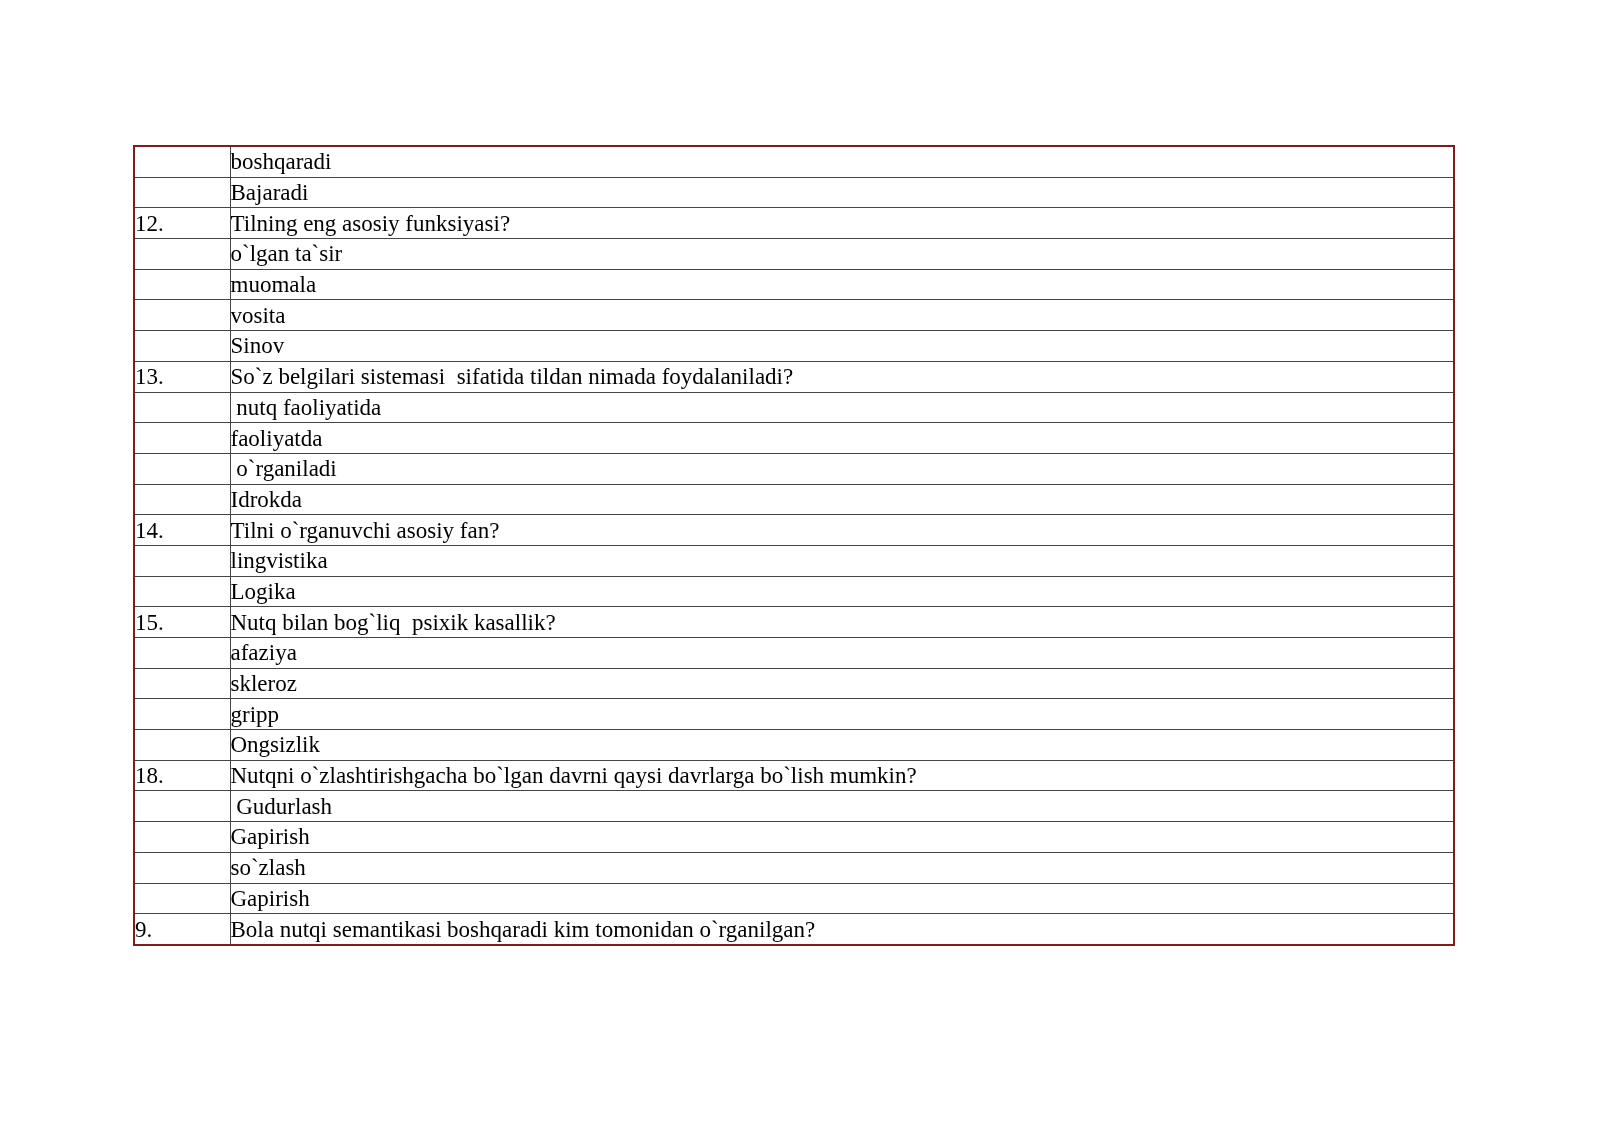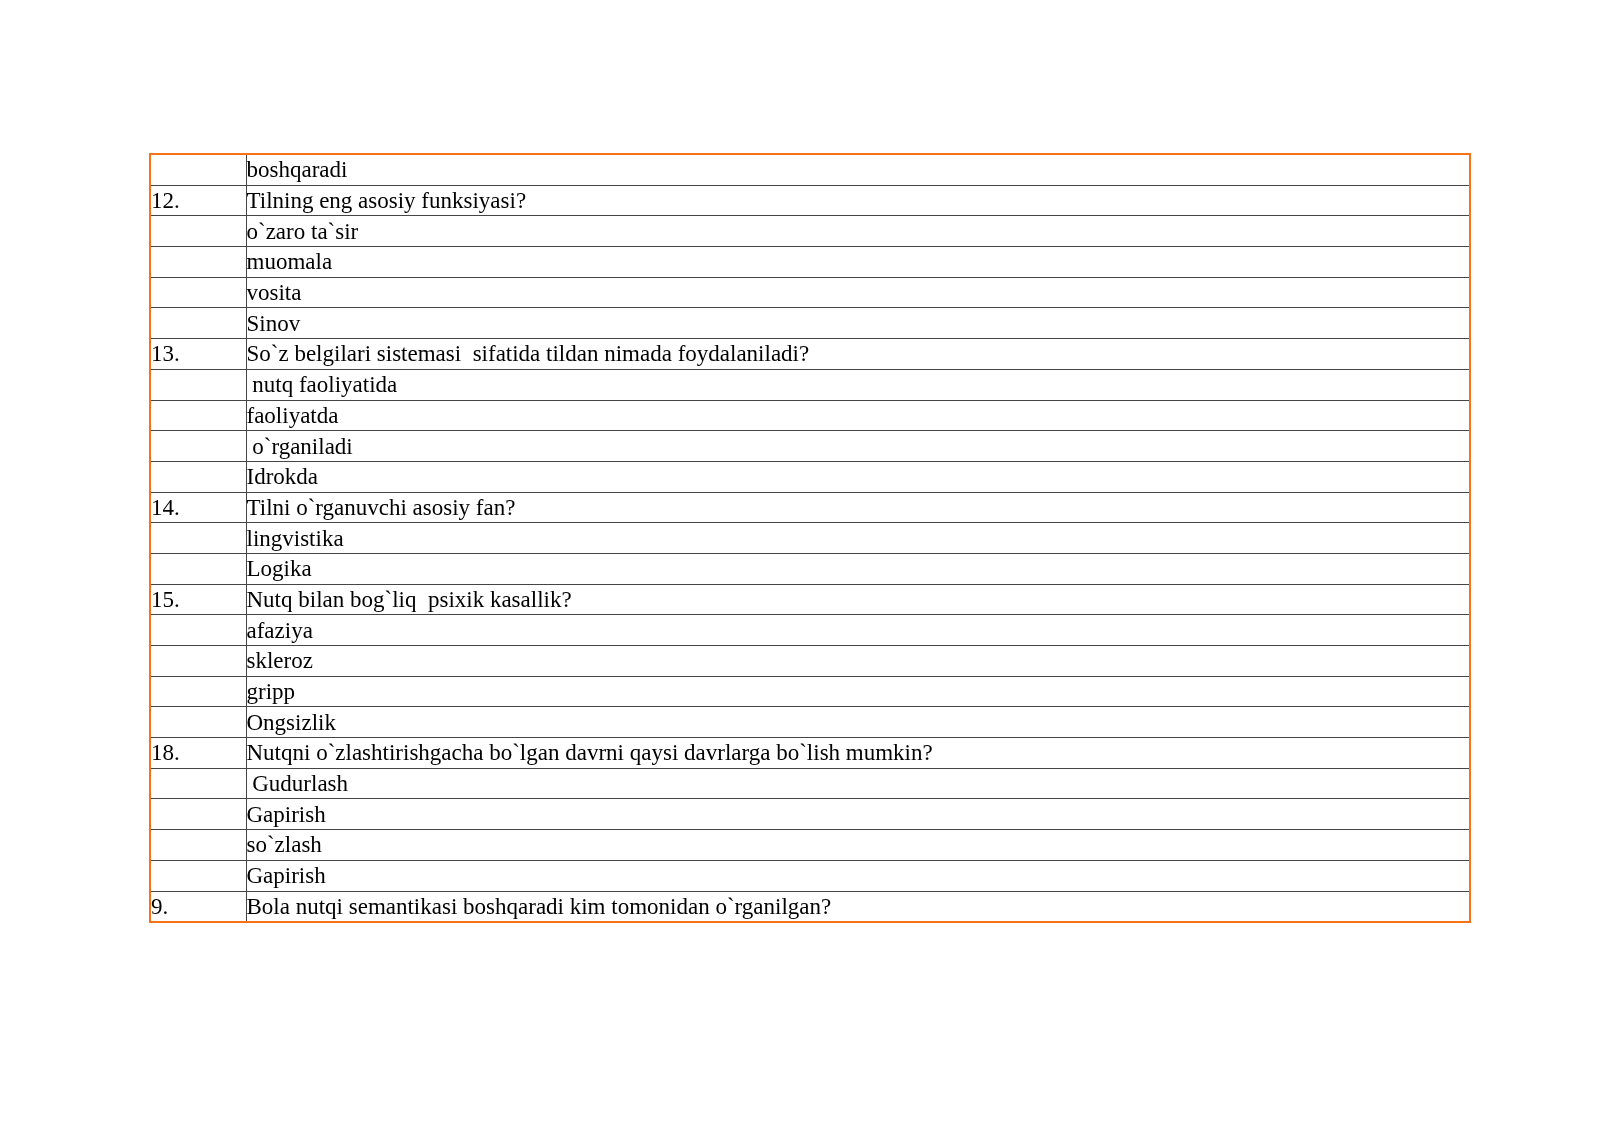--- a/index.html
+++ b/index.html
@@ -24,12 +24,11 @@
   table.quiz {
     position: absolute;
     left: 133px;
-    top: 153px;
+    top: 145px;
     width: 1322px;
     border-collapse: collapse;
     table-layout: fixed;
-    border: 2px solid #f97316;
-    margin-left: 16px;
+    border: 2px solid #7f1d1d;
   }
   table.quiz td {
     border: 1px solid #454545;

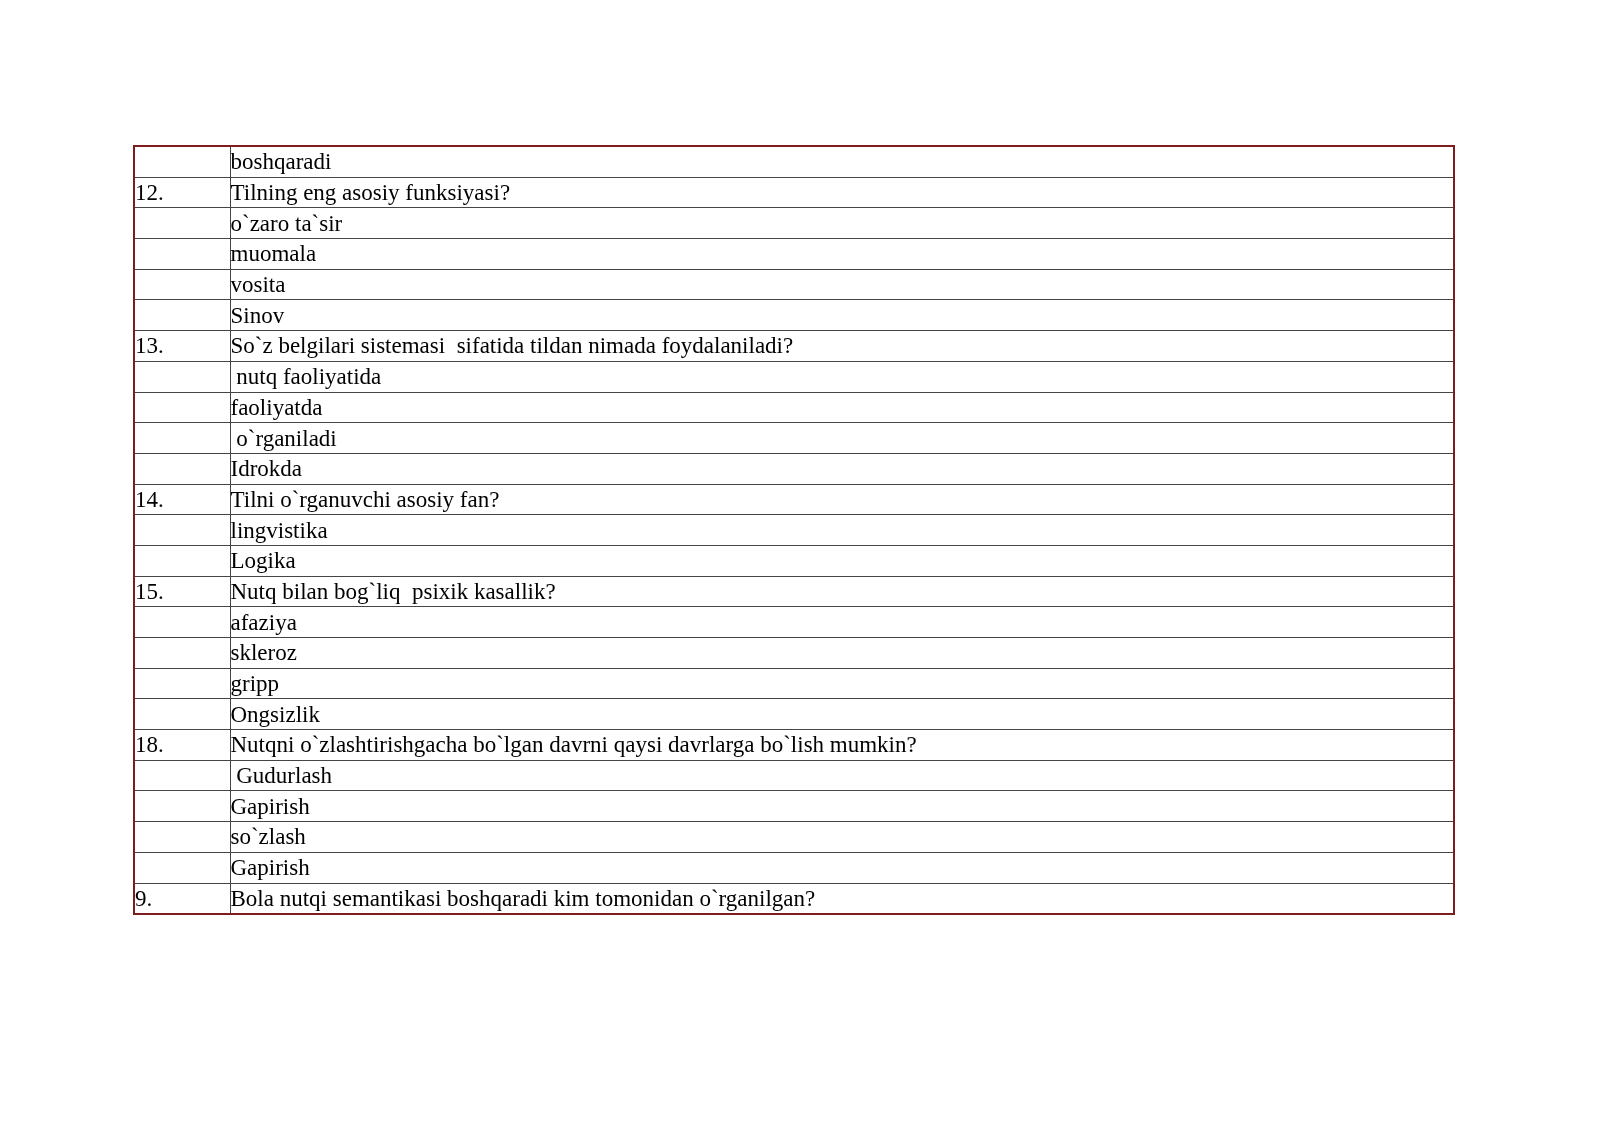--- a/index.html
+++ b/index.html
@@ -65,6 +65,10 @@
         <tr>
           <td class="num-cell"></td>
           <td class="text-cell">boshqaradi</td>
+        </tr>
+        <tr>
+          <td class="num-cell"></td>
+          <td class="text-cell">Bajaradi</td>
         </tr>
         <tr class="question">
           <td class="num-cell">12.</td>

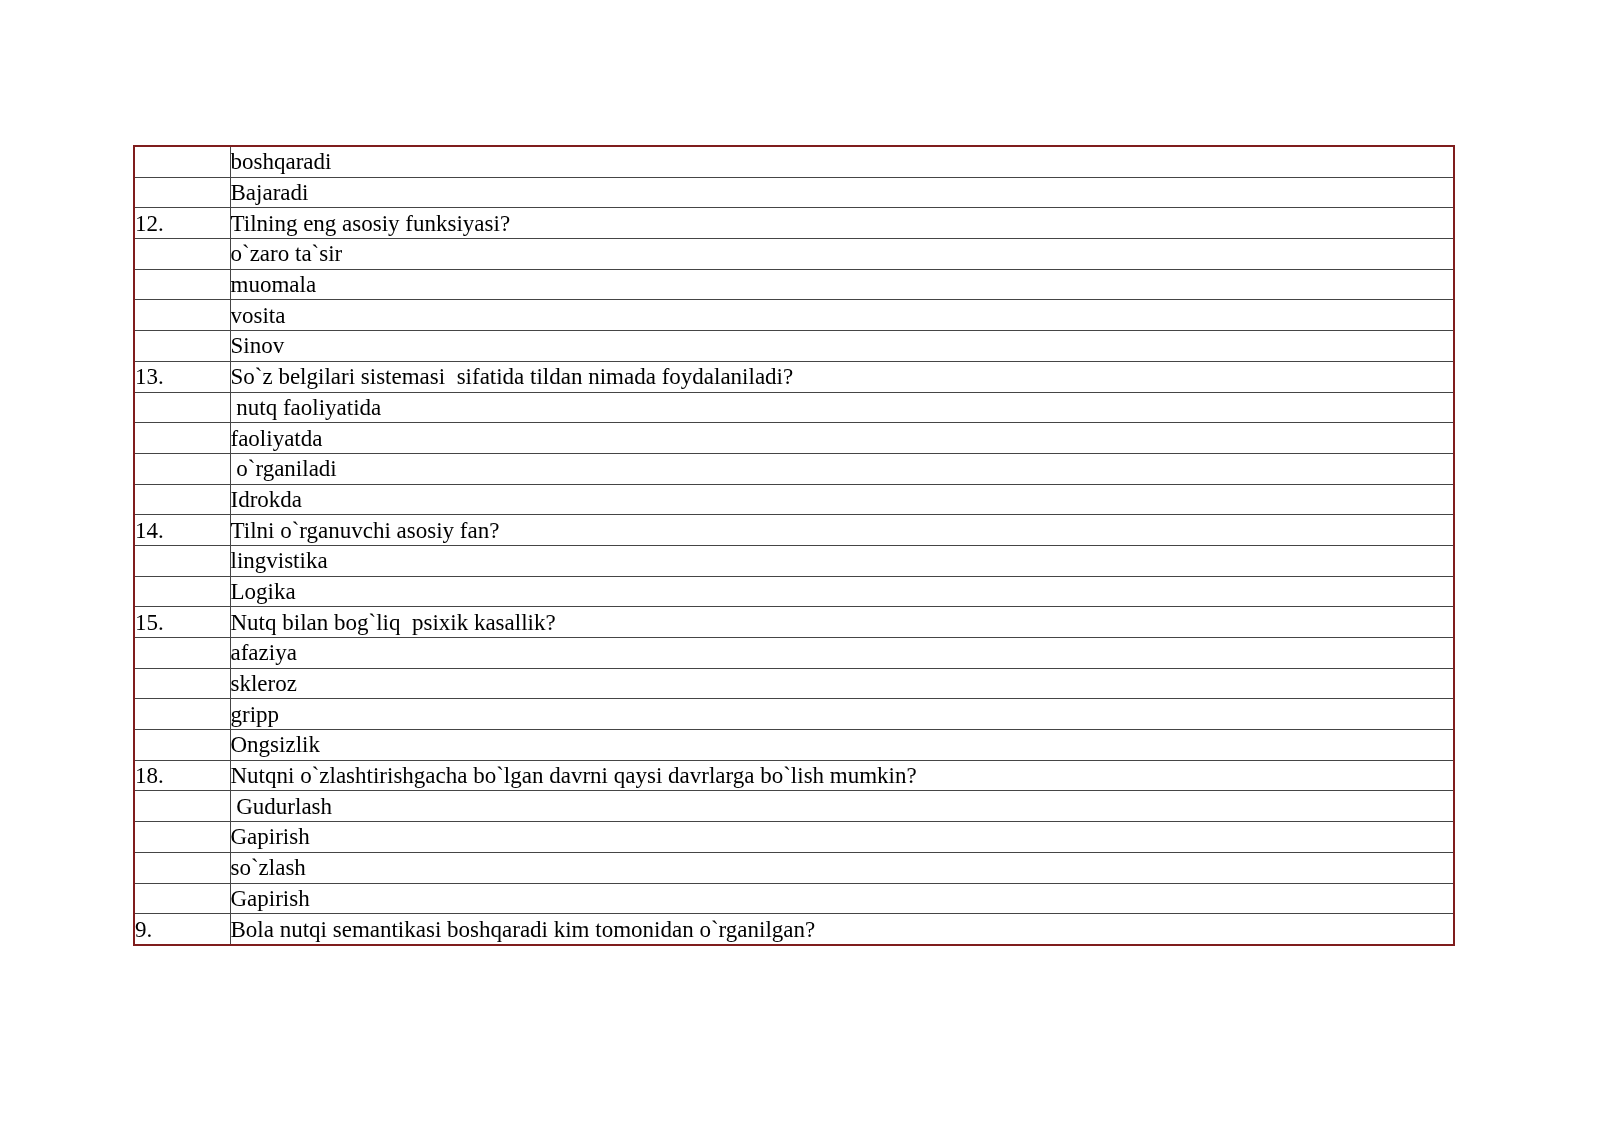--- a/index.html
+++ b/index.html
@@ -76,7 +76,7 @@
         </tr>
         <tr>
           <td class="num-cell"></td>
-          <td class="text-cell">o`zaro ta`sir</td>
+          <td class="text-cell">o`lgan ta`sir</td>
         </tr>
         <tr>
           <td class="num-cell"></td>

